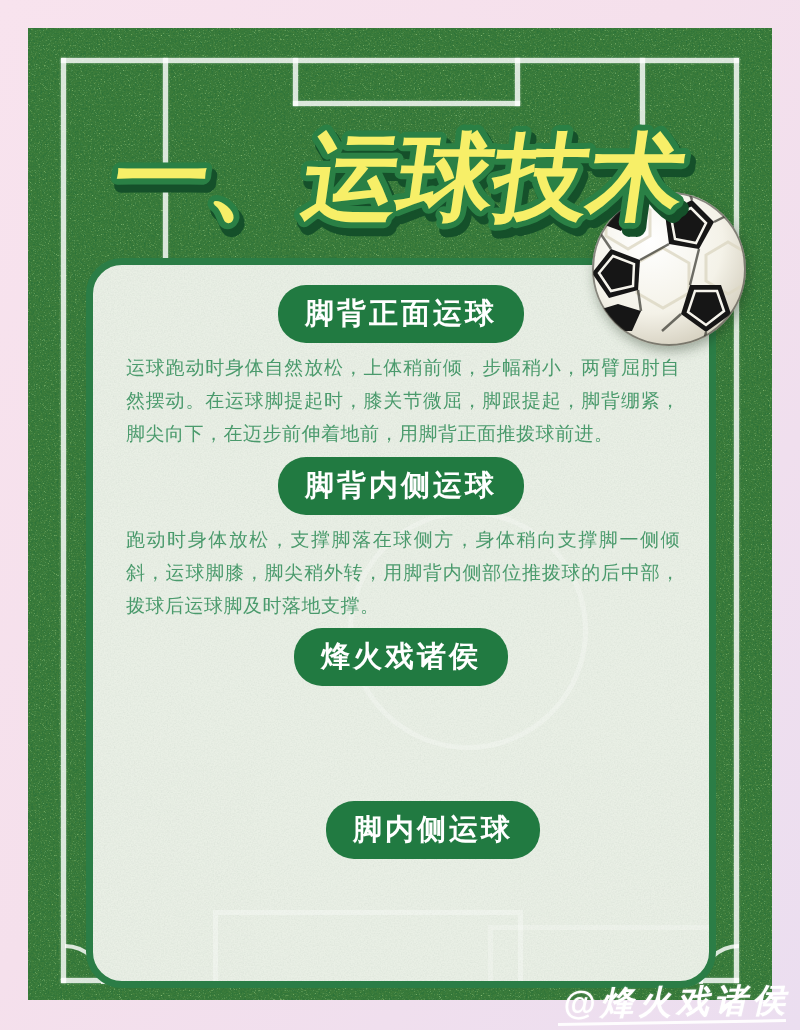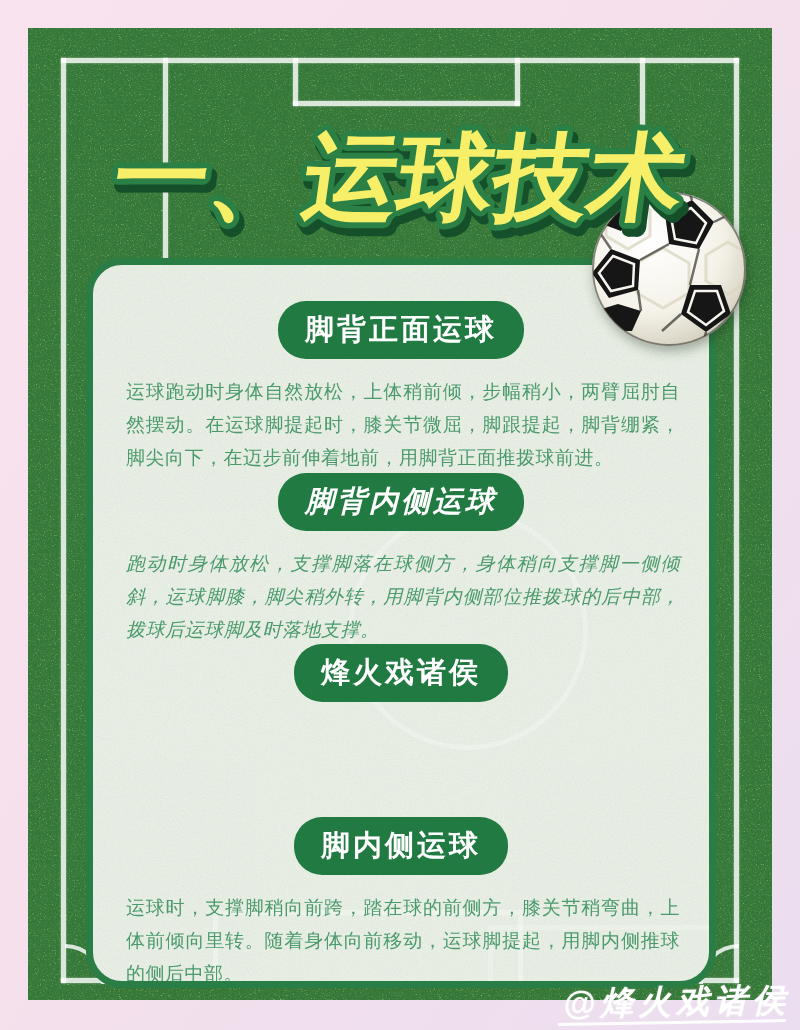--- a/index.html
+++ b/index.html
@@ -37,7 +37,7 @@
   .section{position:absolute;left:0;width:100%;}
   .sec-1{top:20px;} .sec-2{top:192px;font-style:italic;} .sec-3{top:363px;} .sec-4{top:536px;}
   .pill{
-    display:block;margin:16px auto;width:max-content;max-width:90%;
+    display:block;margin:0 auto;width:max-content;max-width:90%;
     background:#217a41;color:#ffffff;font-size:29px;font-weight:bold;letter-spacing:3px;
     padding:9px 27px;border-radius:28px;text-align:center;
   }

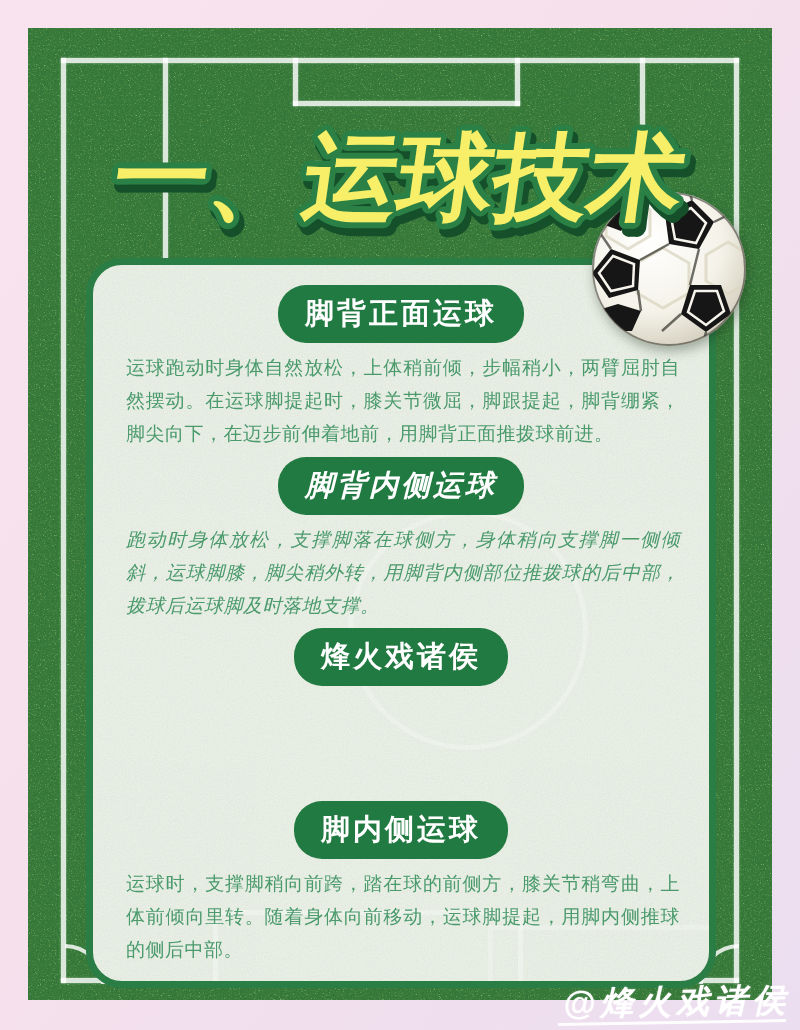--- a/index.html
+++ b/index.html
@@ -35,7 +35,7 @@
   .ghost-box{left:120px;top:645px;width:300px;height:120px;border-color:rgba(255,255,255,.30);}
   .ghost-box2{left:395px;top:660px;width:260px;height:105px;border-color:rgba(255,255,255,.22);}
   .section{position:absolute;left:0;width:100%;}
-  .sec-1{top:20px;} .sec-2{top:192px;font-style:italic;} .sec-3{top:363px;} .sec-4{top:536px;}
+  .sec-1{top:20px;} .sec-2{top:192px;} .sec-3{top:363px;} .sec-4{top:536px;}
   .pill{
     display:block;margin:0 auto;width:max-content;max-width:90%;
     background:#217a41;color:#ffffff;font-size:29px;font-weight:bold;letter-spacing:3px;

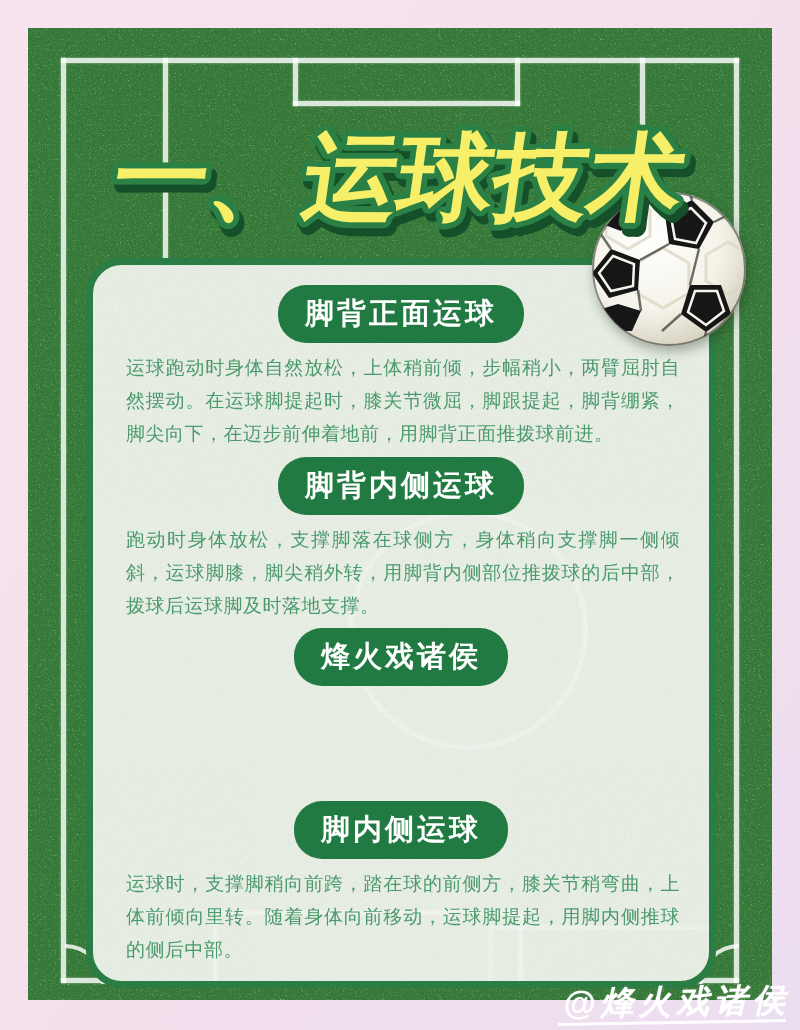--- a/index.html
+++ b/index.html
@@ -35,7 +35,7 @@
   .ghost-box{left:120px;top:645px;width:300px;height:120px;border-color:rgba(255,255,255,.30);}
   .ghost-box2{left:395px;top:660px;width:260px;height:105px;border-color:rgba(255,255,255,.22);}
   .section{position:absolute;left:0;width:100%;}
-  .sec-1{top:20px;} .sec-2{top:192px;} .sec-3{top:363px;} .sec-4{top:536px;}
+  .sec-1{top:20px;} .sec-2{top:192px;} .sec-3{top:363px;} .sec-4{top:536px;padding-left:32px;}
   .pill{
     display:block;margin:0 auto;width:max-content;max-width:90%;
     background:#217a41;color:#ffffff;font-size:29px;font-weight:bold;letter-spacing:3px;

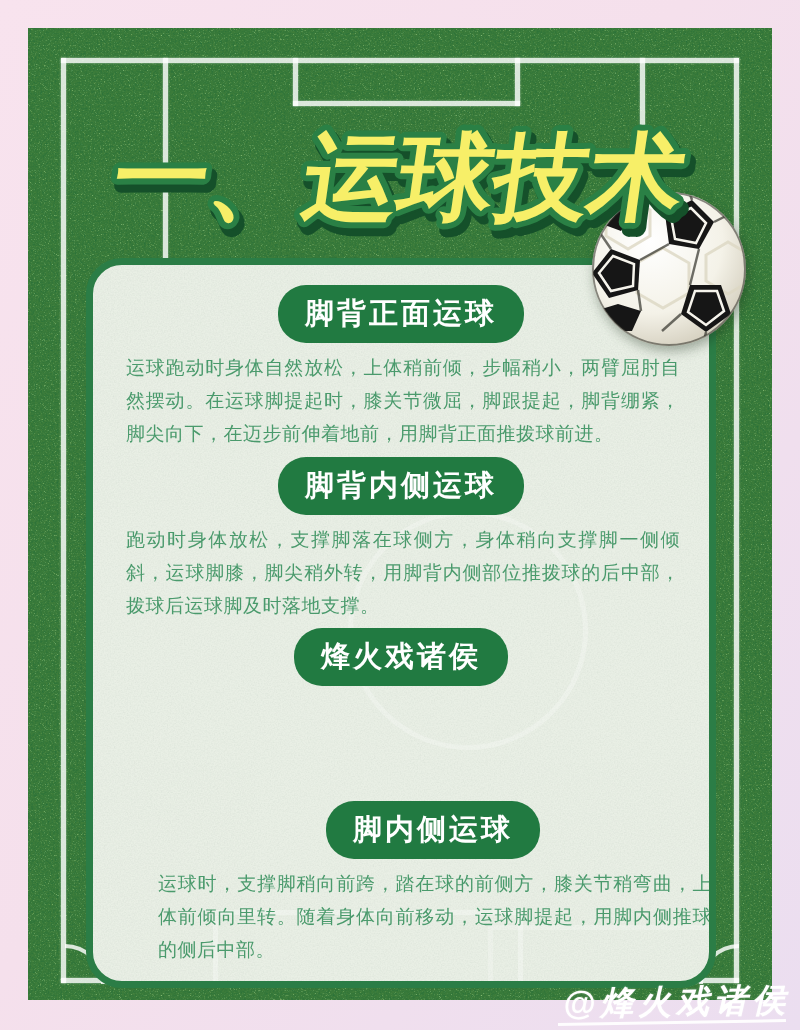--- a/index.html
+++ b/index.html
@@ -128,7 +128,6 @@
       <div class="pill">
         <span>脚内侧运球</span>
       </div>
-      <div class="body-text">运球时，支撑脚稍向前跨，踏在球的前侧方，膝关节稍弯曲，上体前倾向里转。随着身体向前移动，运球脚提起，用脚内侧推球的侧后中部。</div>
     </div>
   </div>
 

